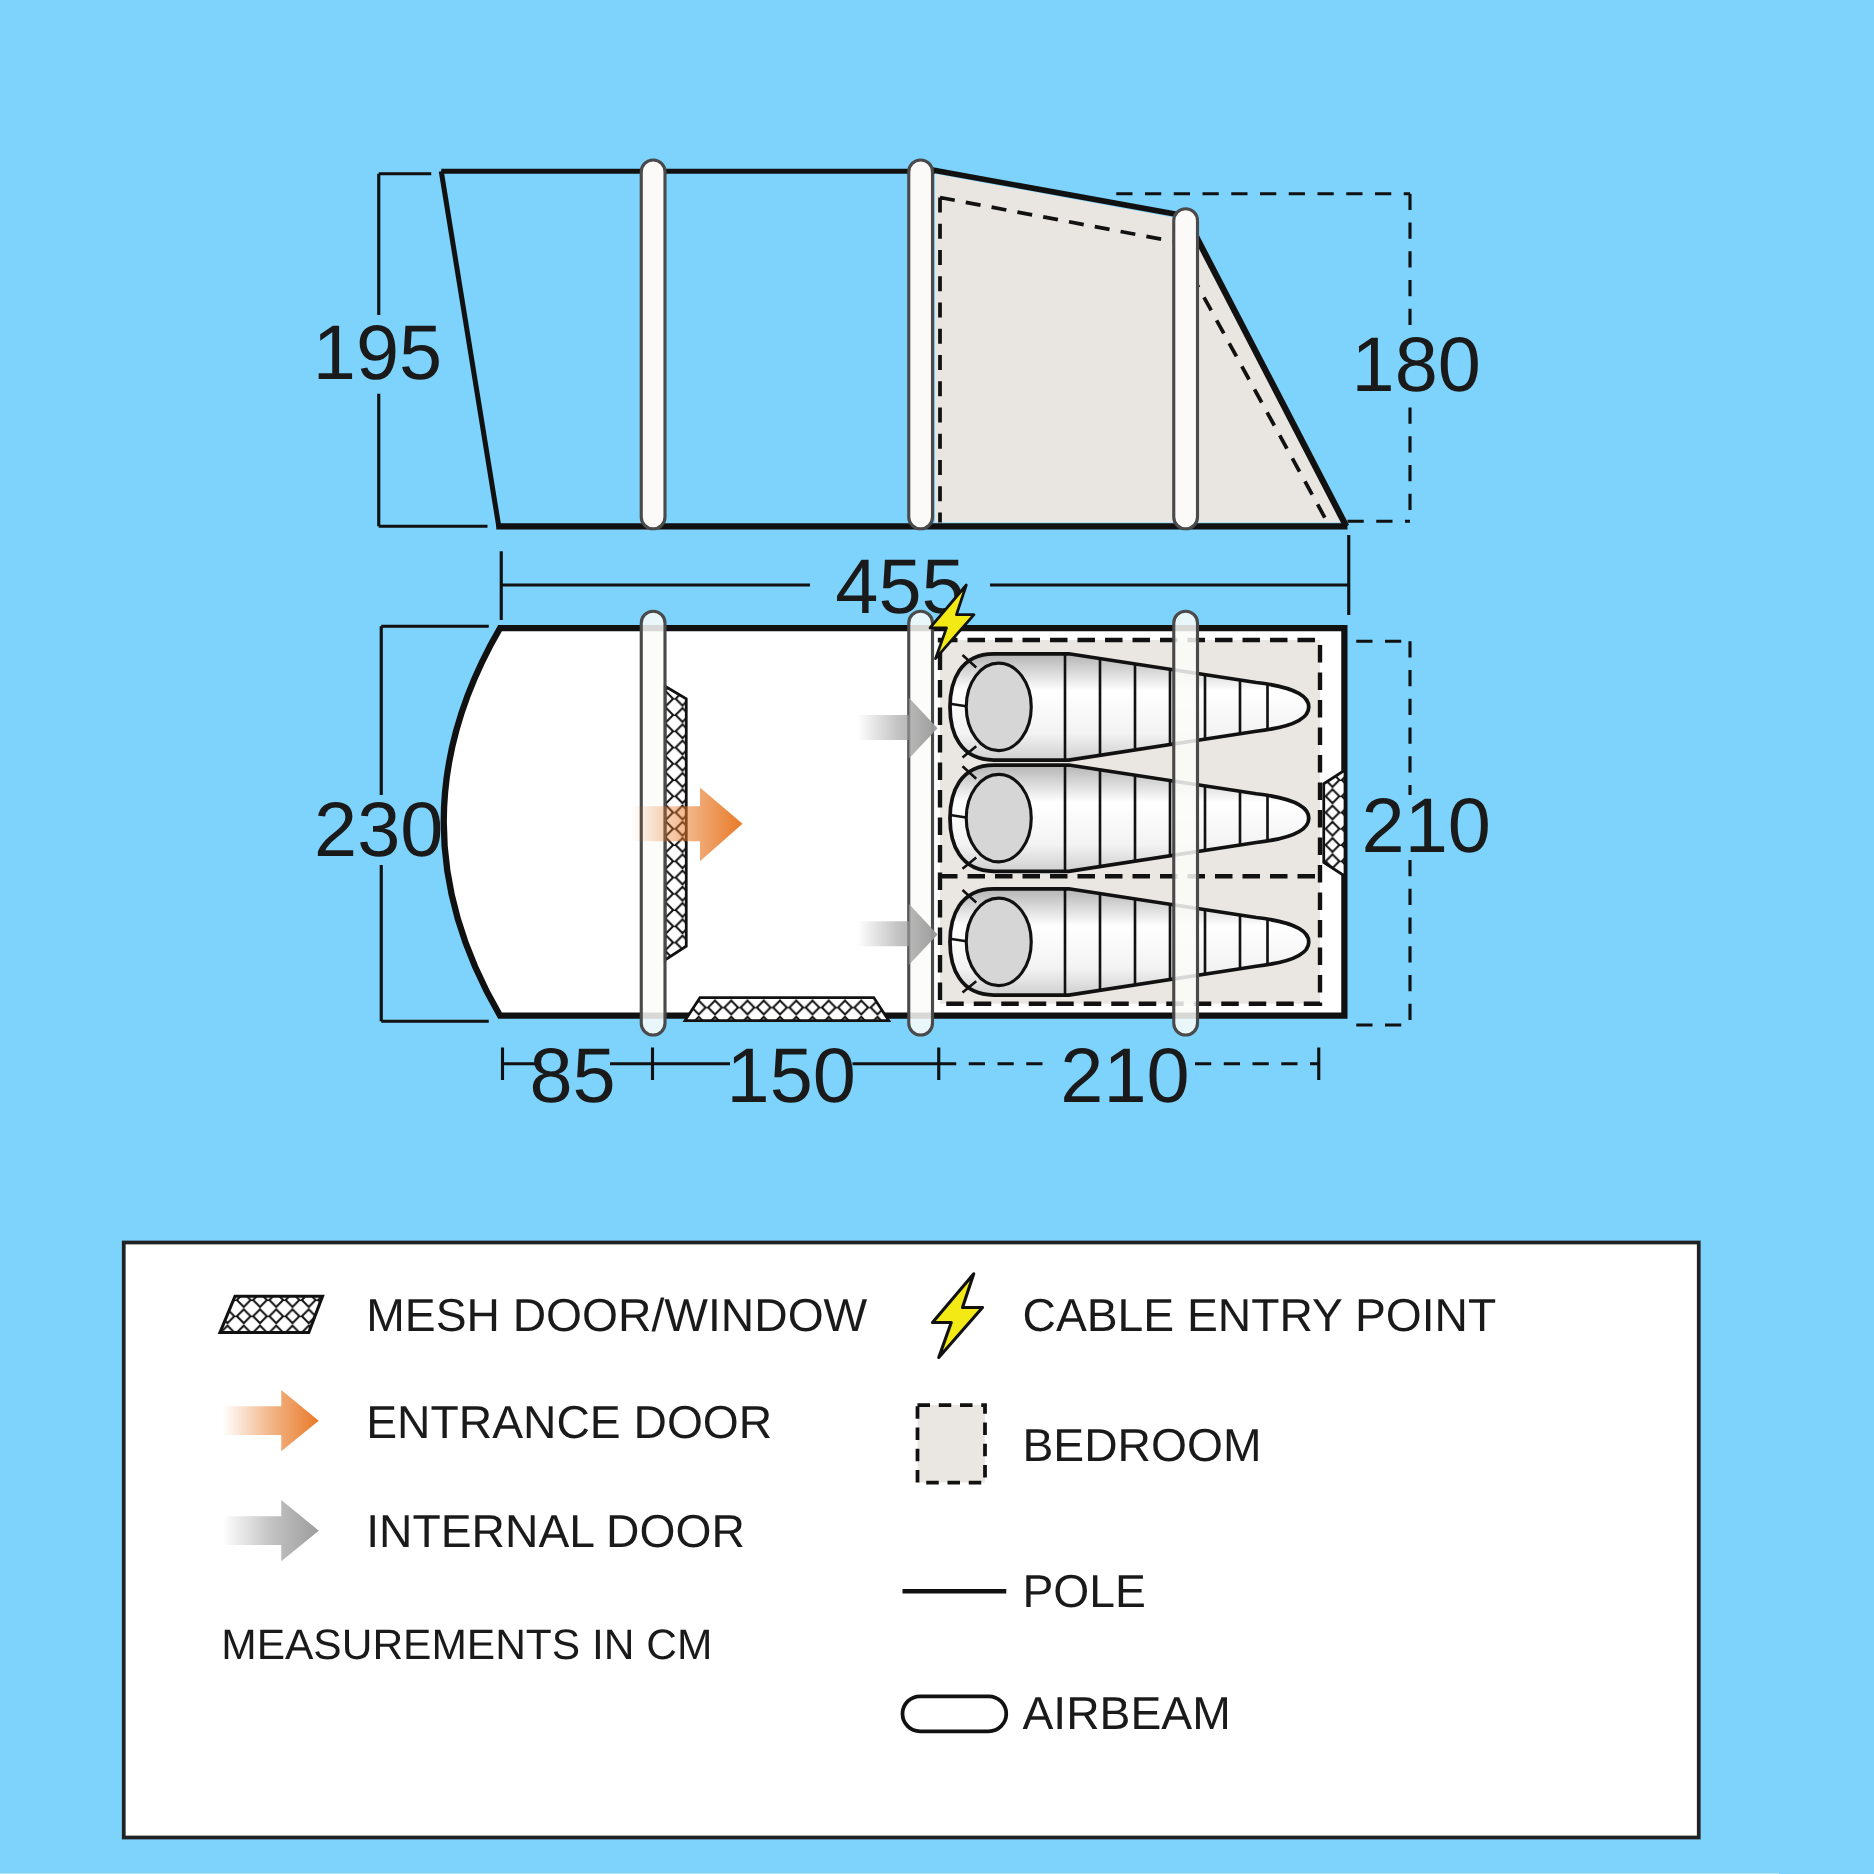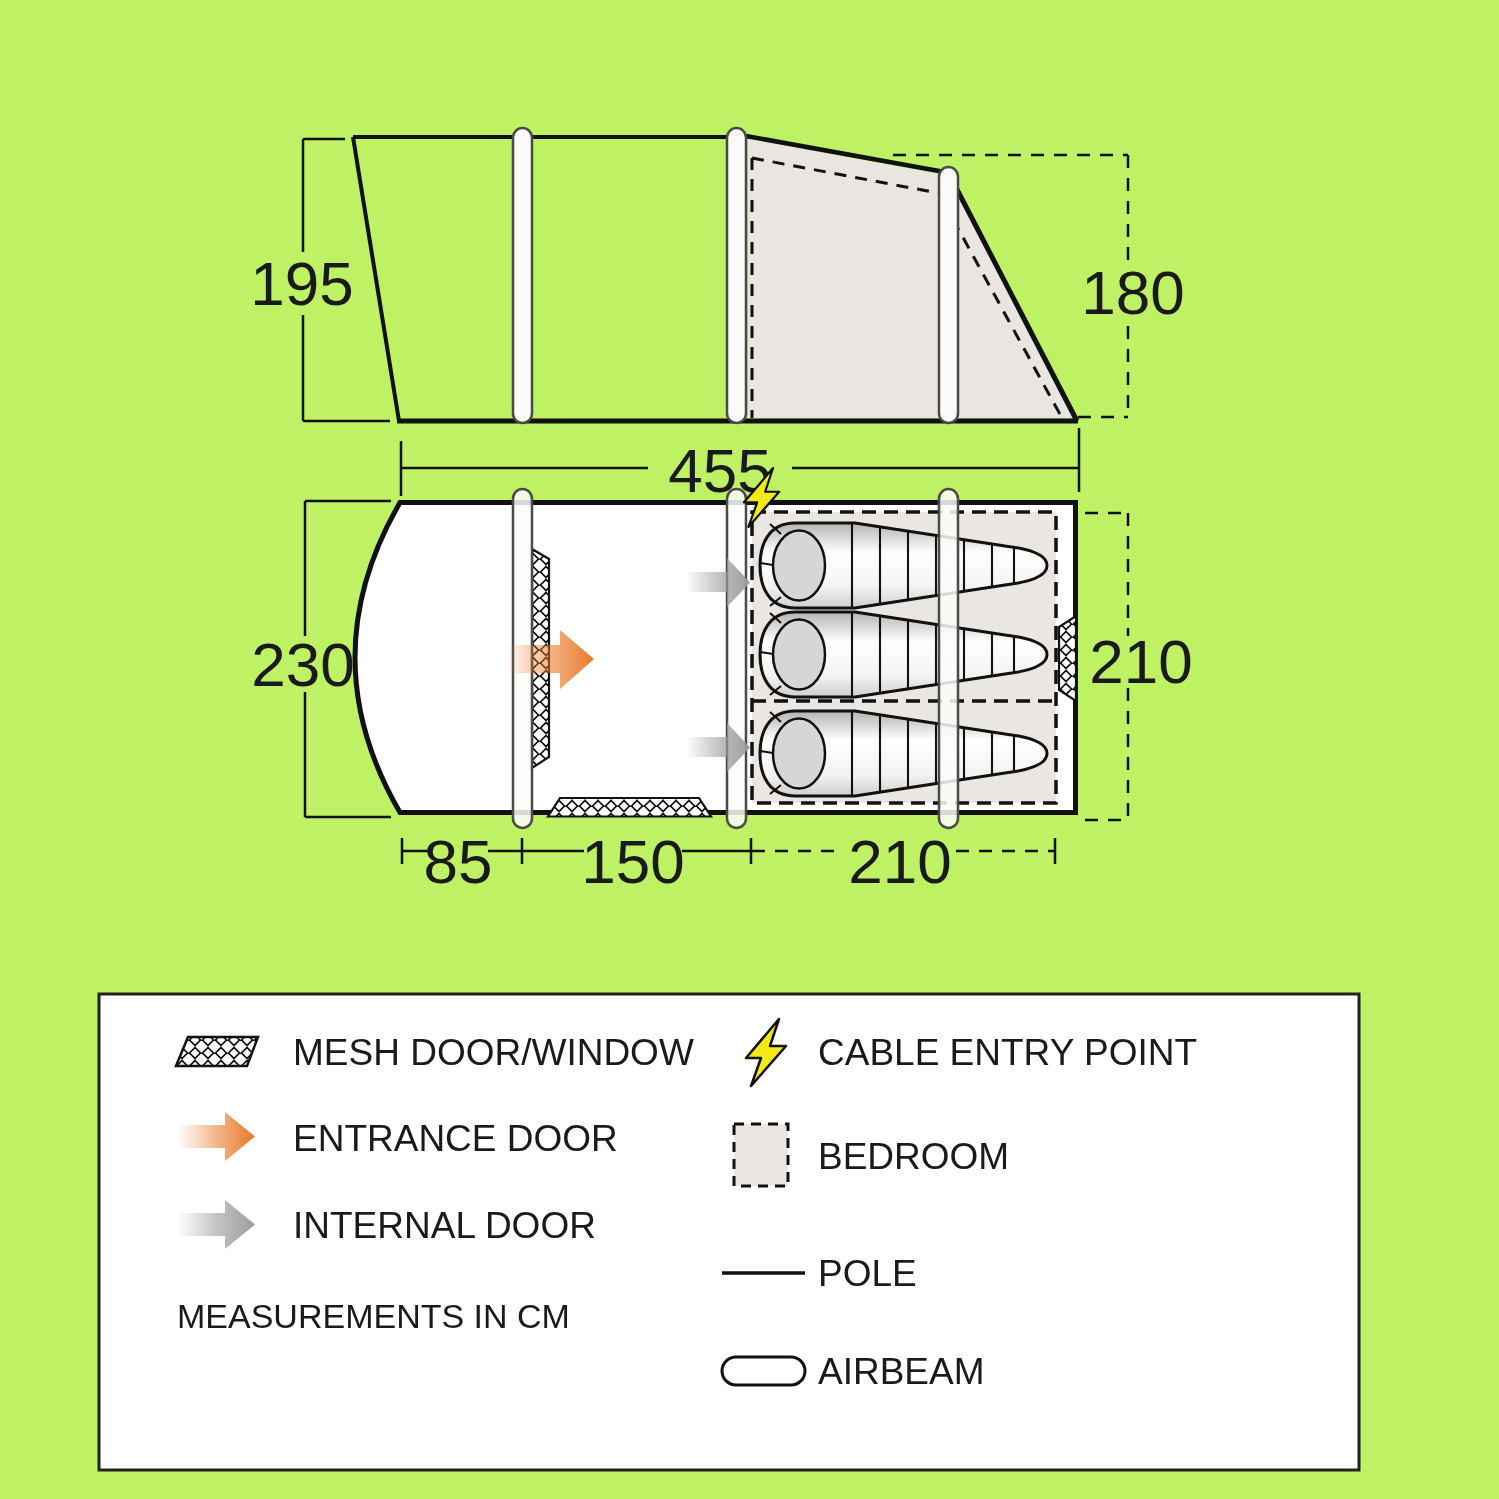--- a/index.html
+++ b/index.html
@@ -3,7 +3,7 @@
 <meta charset="utf-8">
 <style>
   html,body{margin:0;padding:0;background:#ffffff;}
-  #canvas{position:relative;width:1499px;height:1499px;background:#bef264;overflow:hidden;}
+  #canvas{position:relative;width:1499px;height:1499px;background:#7dd3fc;overflow:hidden;}
   svg{display:block;}
   text{font-family:"Liberation Sans","DejaVu Sans",sans-serif;fill:#1a1a1a;}
   .dim-num{font-size:62px;}

